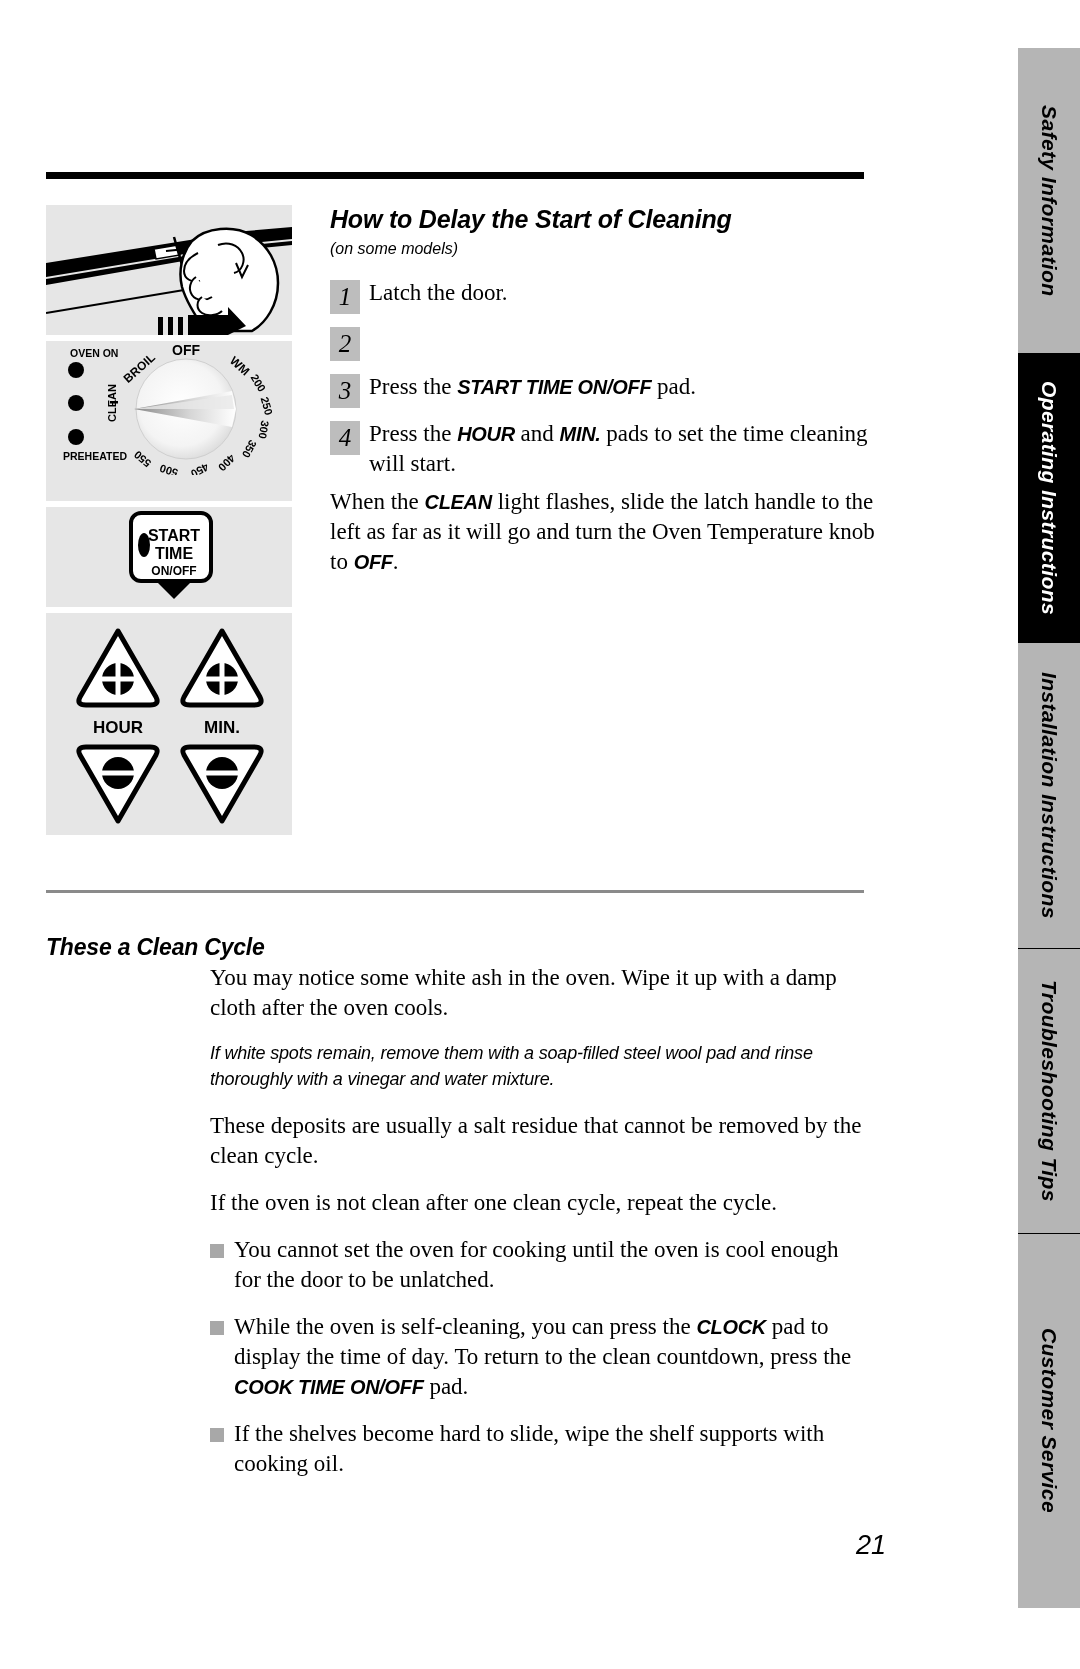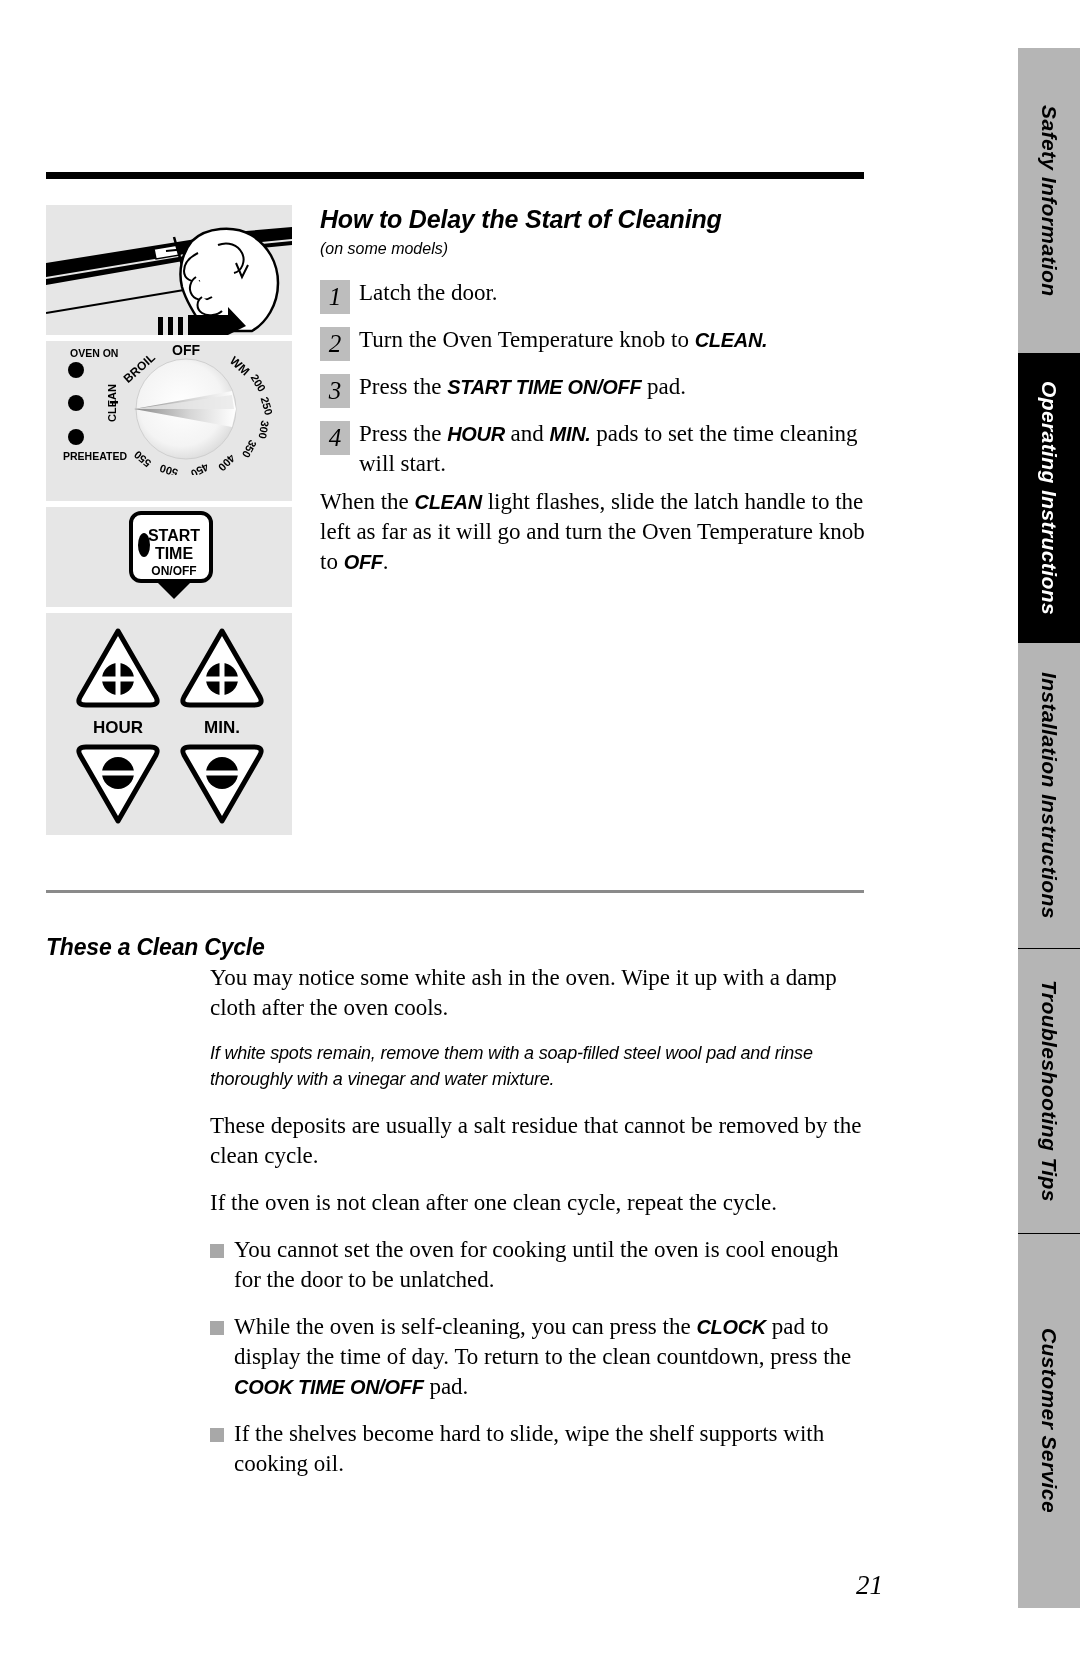--- a/index.html
+++ b/index.html
@@ -99,7 +99,7 @@
   
   #text-column {
     position: absolute;
-    left: 320px;
+    left: 330px;
     top: 205px;
     width: 545px;
   }

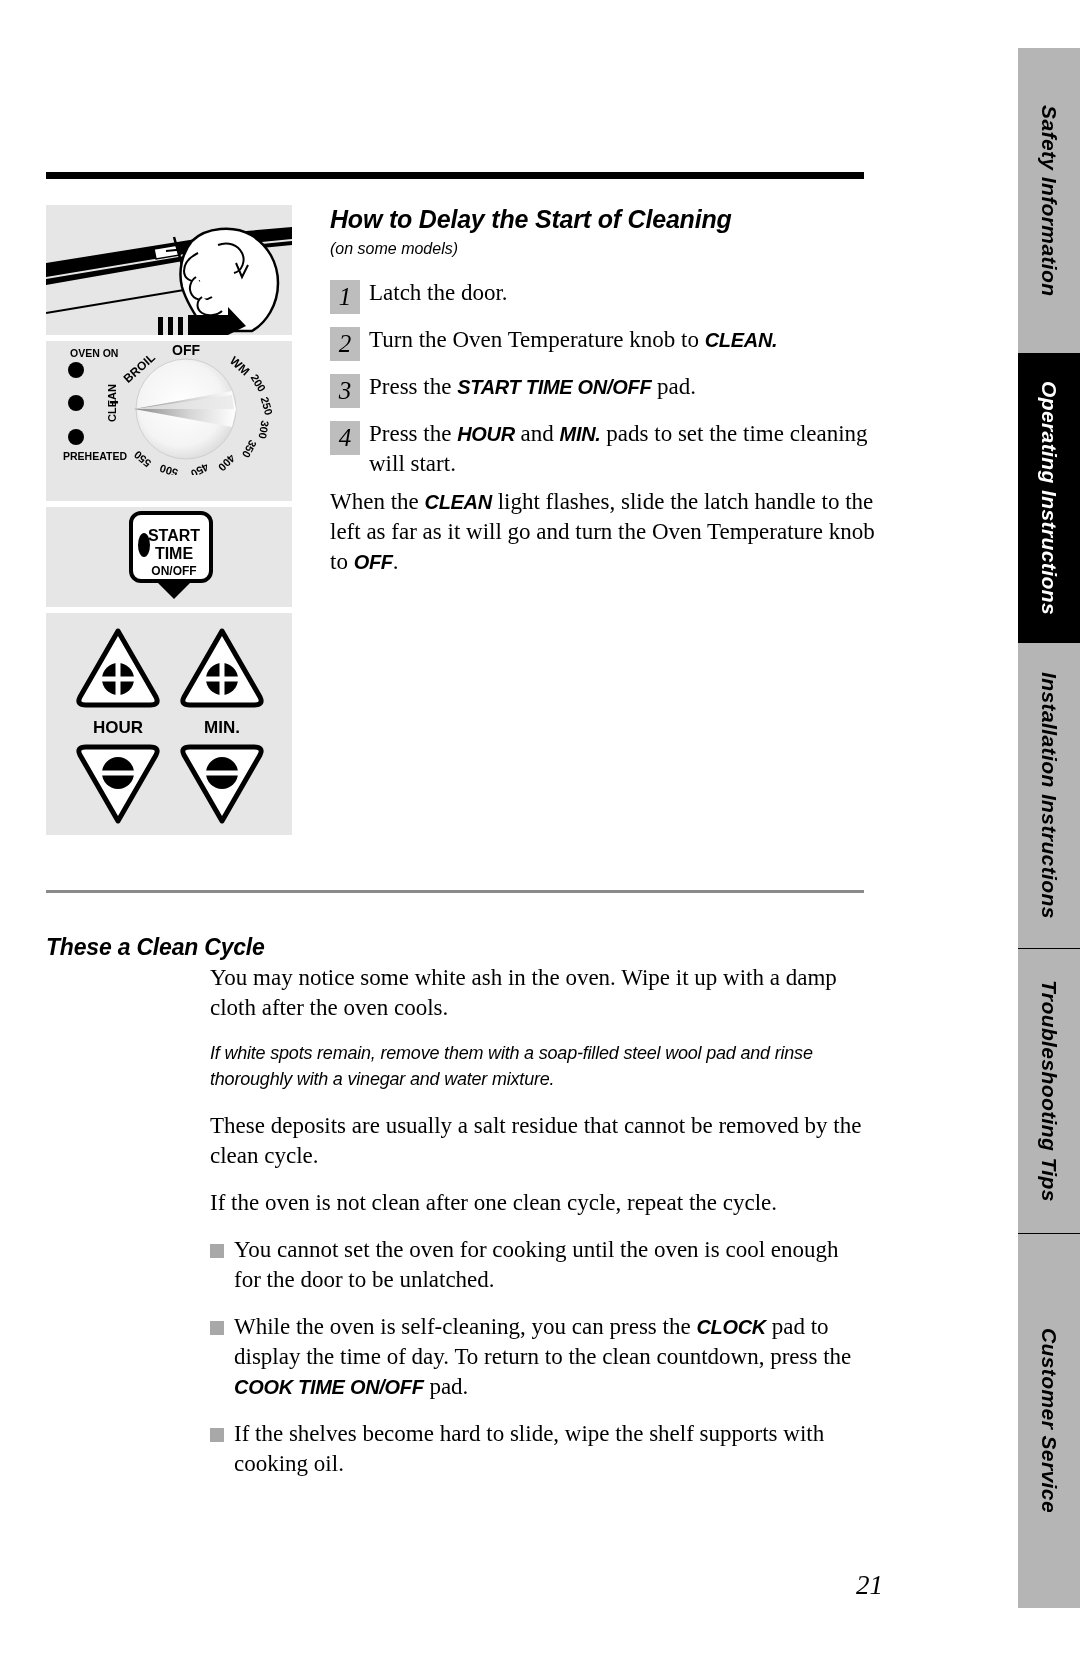--- a/index.html
+++ b/index.html
@@ -371,7 +371,6 @@
 
     <div class="step">
       <div class="step-num">2</div>
-      <div class="step-text"><span>Turn the Oven Temperature knob to </span><span class="pad">CLEAN.</span></div>
     </div>
 
     <div class="step">

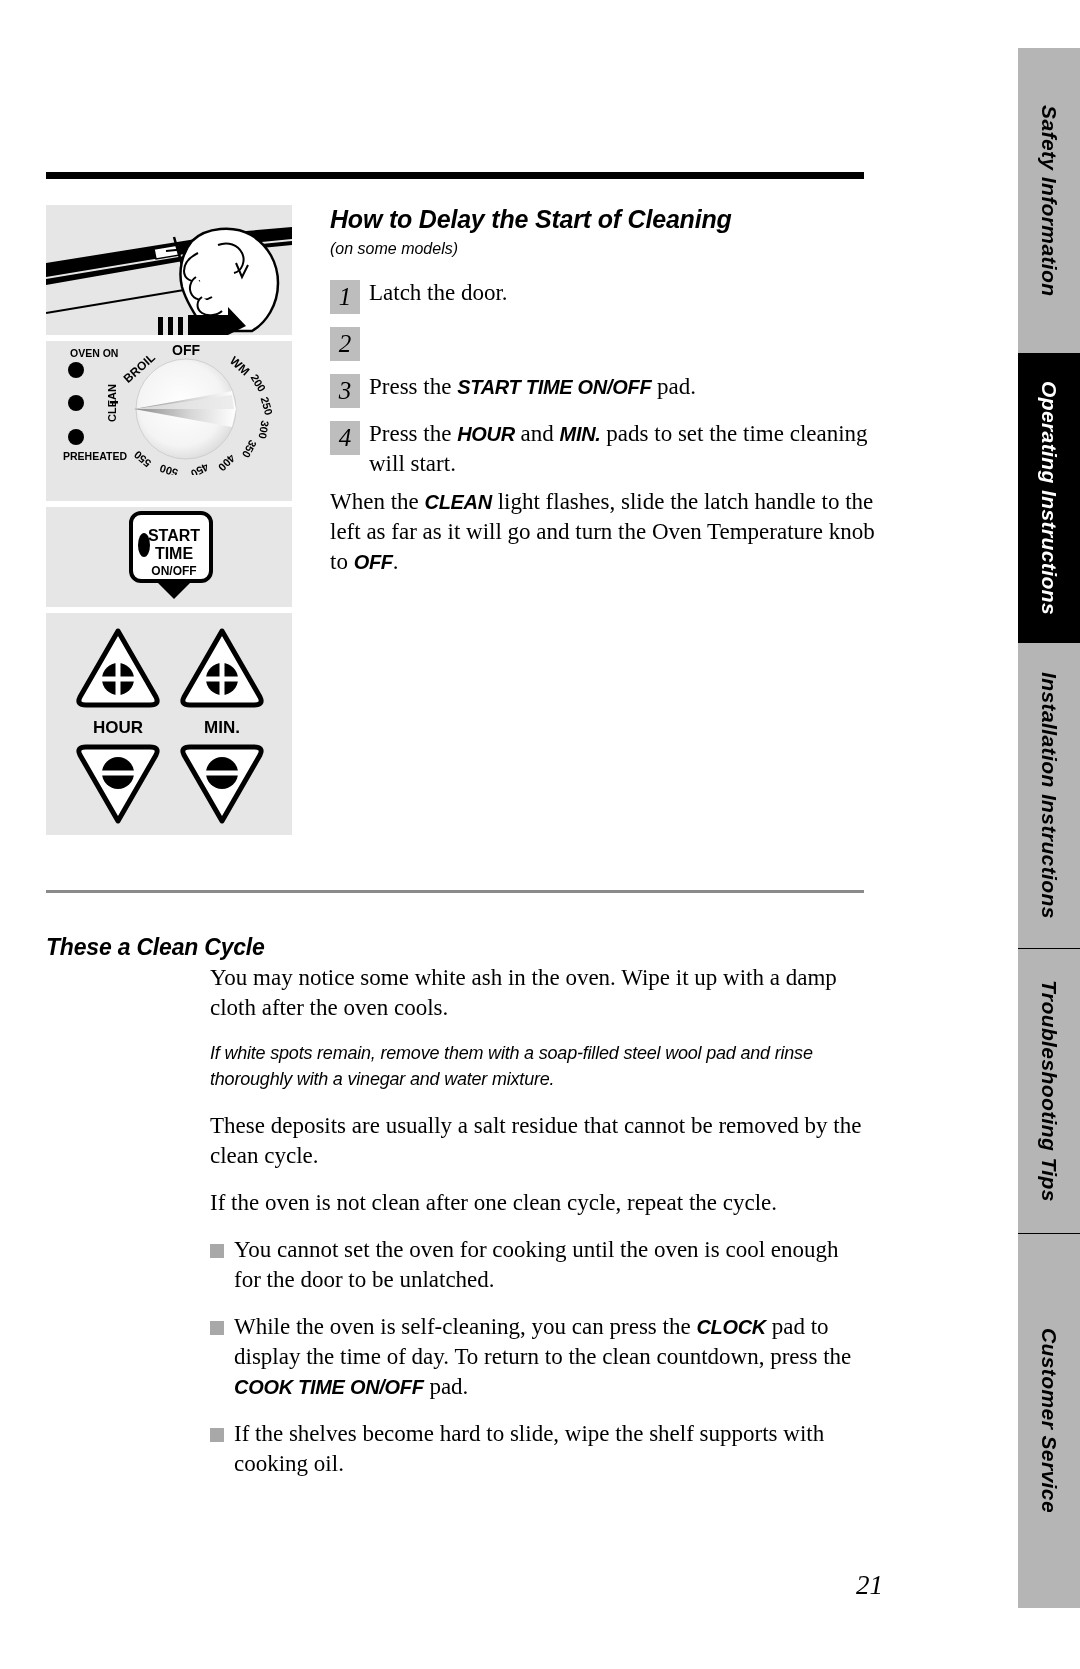--- a/index.html
+++ b/index.html
@@ -221,8 +221,8 @@
   #page-number {
     position: absolute;
     left: 856px;
-    top: 1570px;
-    font-family: Liberation Serif, serif;
+    top: 1530px;
+    font-family: Liberation Sans, sans-serif;
     font-style: italic;
     font-size: 27px;
   }

